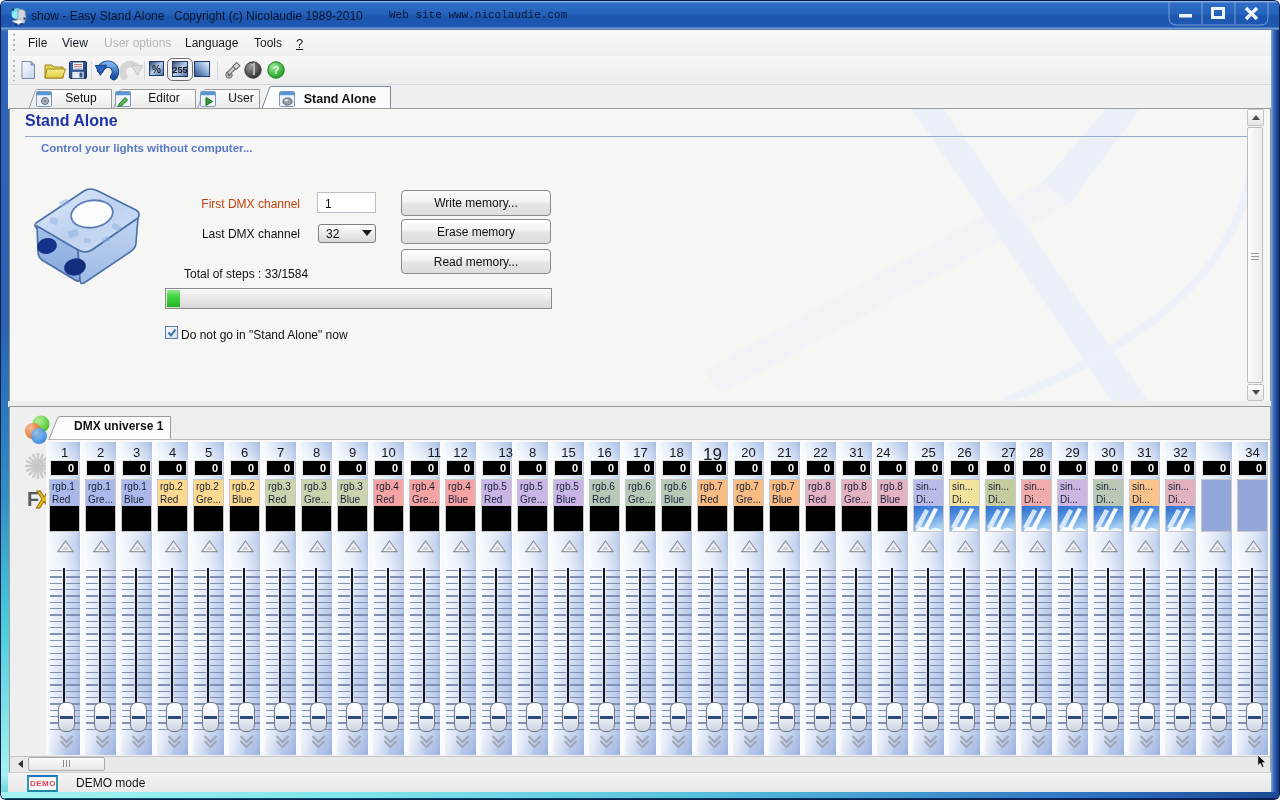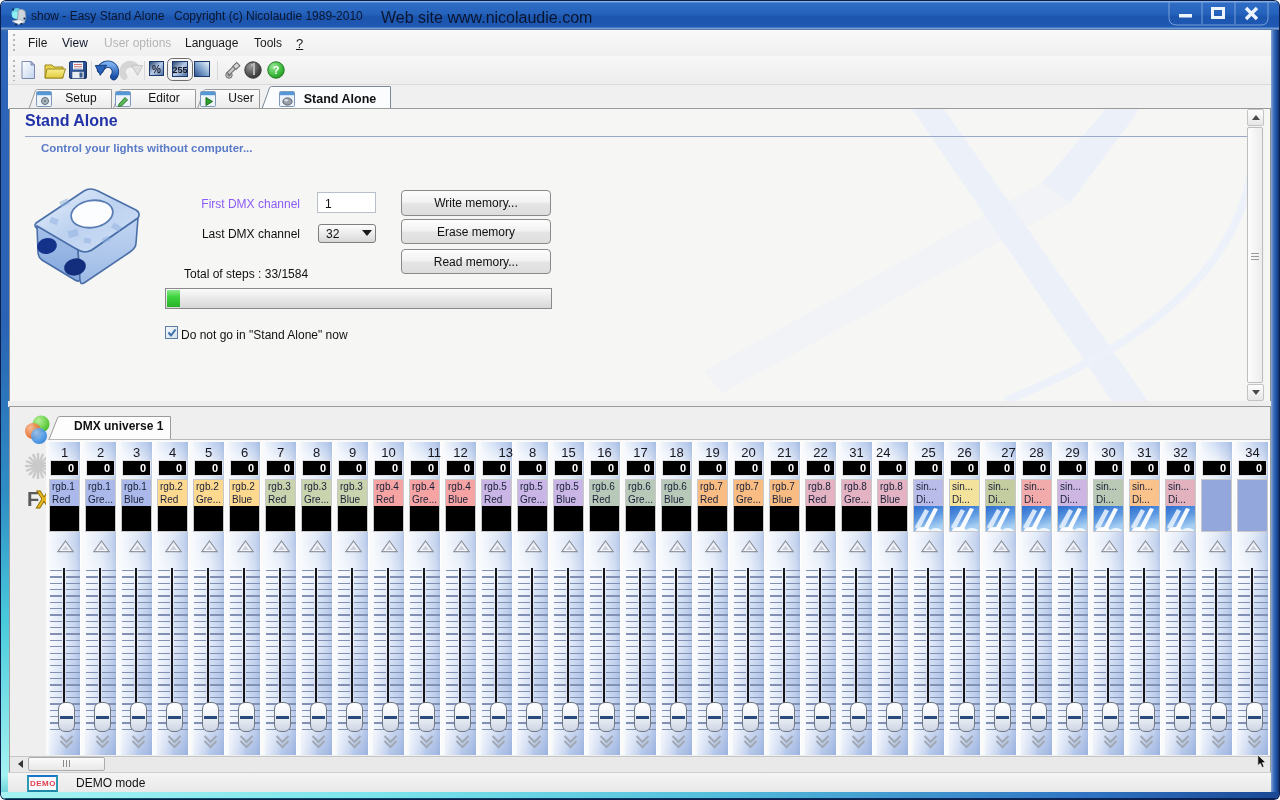--- a/index.html
+++ b/index.html
@@ -32,7 +32,7 @@
   </svg>
   <div class="abs" style="left:30px;top:8px;font-size:12px;color:#0a1630;white-space:nowrap;">show - Easy Stand Alone</div>
   <div class="abs" style="left:173px;top:8px;font-size:12px;color:#0a1630;white-space:nowrap;">Copyright (c) Nicolaudie 1989-2010</div>
-  <div class="abs" style="left:380px;top:8px;font-size:16px;color:#0a1630;white-space:nowrap;">Web site www.nicolaudie.com</div>
+  <div class="abs" style="left:388px;top:8px;font-size:11px;color:#0a1630;white-space:nowrap;font-family:Liberation Mono, monospace;">Web site www.nicolaudie.com</div>
 
   <svg class="abs" style="left:1166px;top:0px" width="104" height="28" viewBox="0 0 104 28">
     <path d="M2 0 L2 17 Q2 24 10 24 L94 24 Q101 24 101 17 L101 0" fill="none" stroke="#8fb2dc" stroke-opacity="0.8"></path>

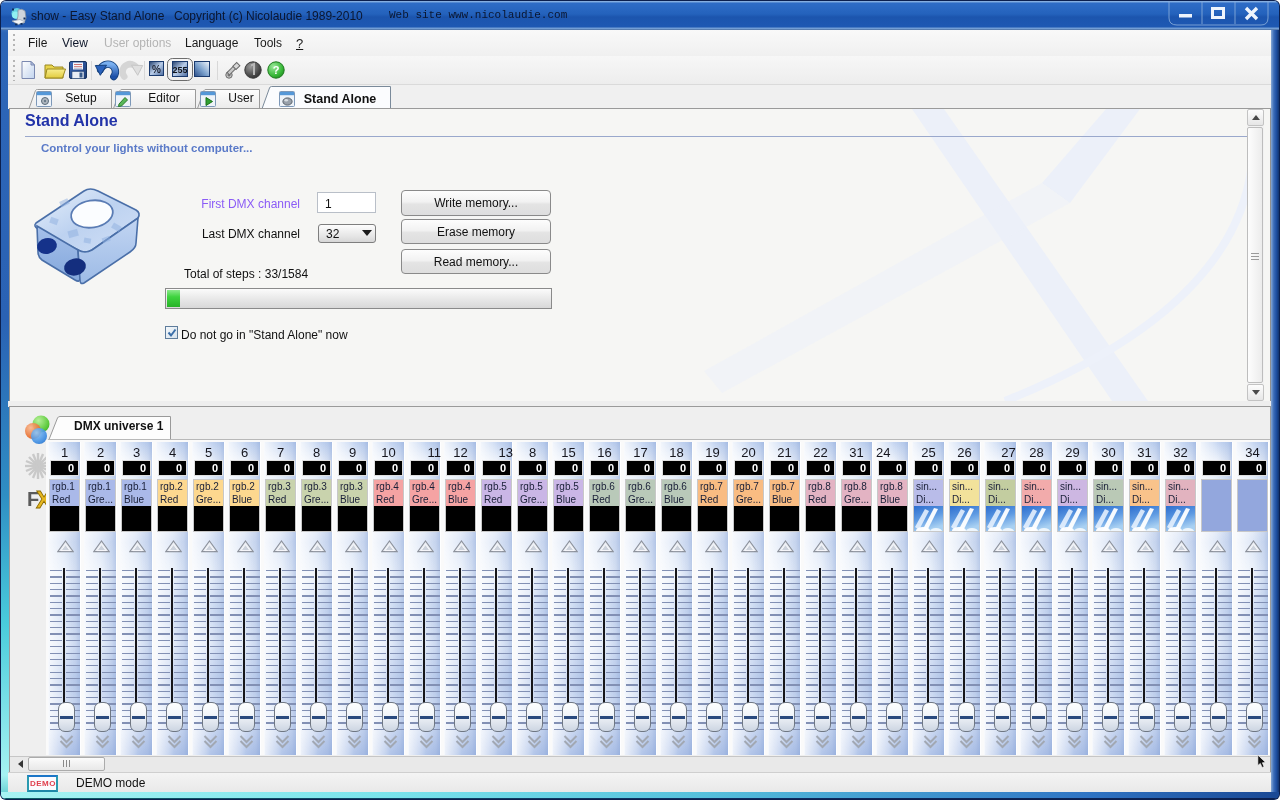--- a/index.html
+++ b/index.html
@@ -220,7 +220,7 @@
   <rect x="70" y="55" width="8" height="5" transform="rotate(-20 74 57)"></rect>
  </g>
 </svg>
-     <div class="abs" style="left:120px;top:88px;width:170px;text-align:right;font-size:12px;color:#8b5cf6;">First DMX channel</div>
+     <div class="abs" style="left:120px;top:88px;width:170px;text-align:right;font-size:12px;color:#c2410c;">First DMX channel</div>
      <div class="abs" style="left:307px;top:83px;width:59px;height:21px;background:#fff;border:1px solid #b9bfc8;"></div>
      <div class="abs" style="left:315px;top:88px;font-size:12px;color:#111;">1</div>
      <div class="abs" style="left:120px;top:118px;width:170px;text-align:right;font-size:12px;color:#111;">Last DMX channel</div>

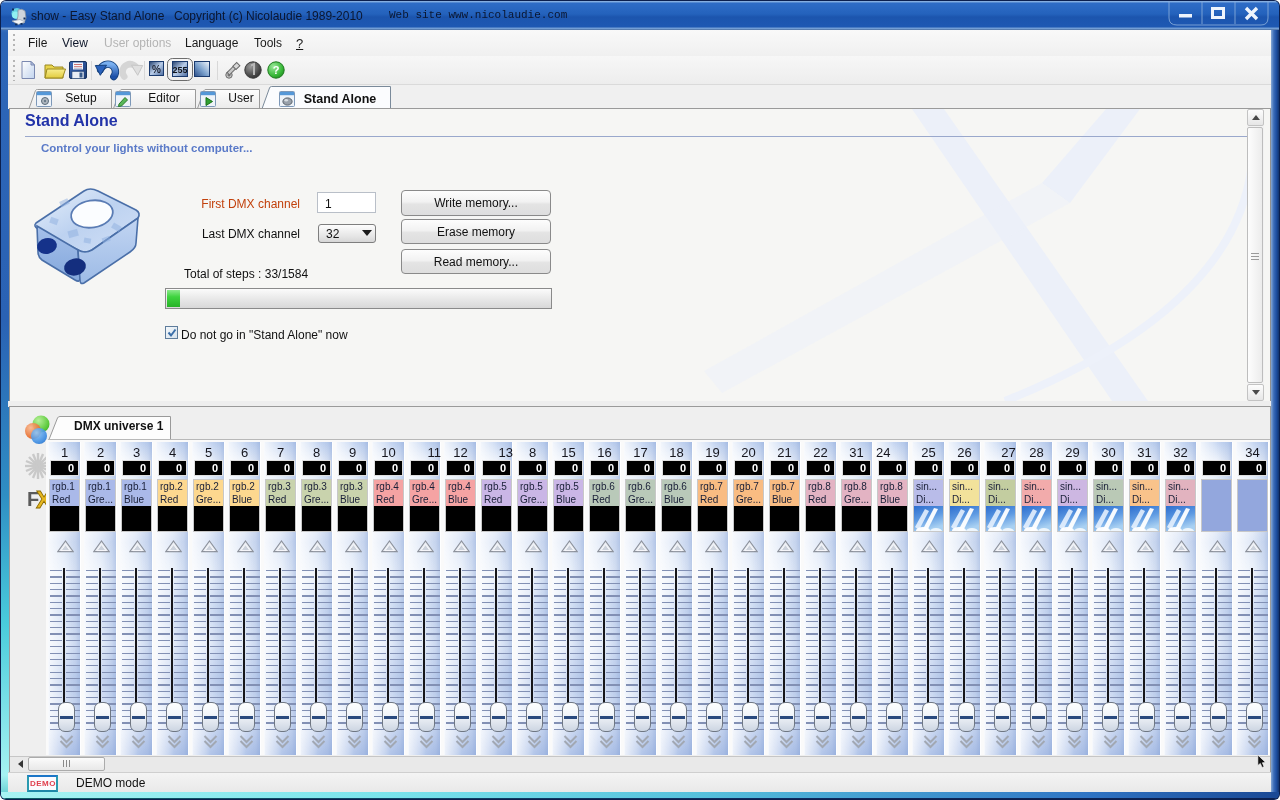--- a/index.html
+++ b/index.html
@@ -635,7 +635,7 @@
         <path d="M1.5 6 L7.5 12 L13.5 6" fill="none" stroke="#a2a8b3" stroke-width="2"></path>
       </svg>
 <div class="abs" style="left:686px;top:35px;width:33px;height:313px;background:linear-gradient(90deg,rgba(255,255,255,.75) 0%,rgba(255,255,255,.25) 40%,rgba(255,255,255,0) 55%,rgba(122,152,208,.22) 85%,rgba(112,144,204,.38) 100%),linear-gradient(180deg,#c5d6f1 0%,#edf2fb 6%,#e0eaf8 11%,#f5f8fd 20%,#dbe5f6 32%,#ecf2fb 42%,#d2dff4 54%,#e4ecf9 64%,#c6d5f0 76%,#dfe8f8 88%,#b2c5e9 100%);border-left:1px solid rgba(255,255,255,.9);border-right:1px solid rgba(255,255,255,.9);"></div>
-<div class="abs" style="left:686px;top:38px;width:33px;text-align:center;font-size:13px;color:#16161e;">19</div>
+<div class="abs" style="left:686px;top:38px;width:33px;text-align:center;font-size:17px;color:#16161e;">19</div>
 <div class="abs" style="left:688px;top:53px;width:29px;height:16px;background:#000;border:1px solid #dedede;color:#fff;font-size:11px;font-weight:bold;text-align:right;line-height:14px;padding-right:4px;">0</div>
 <div class="abs" style="left:687px;top:72px;width:31px;height:53px;border:1px solid #c8c8c8;background:#000;">
         <div style="height:26px;background:#f9bc82;font-size:10px;color:#1a2038;line-height:12.5px;padding:1px 0 0 2px;">rgb.7<br>Red</div>

